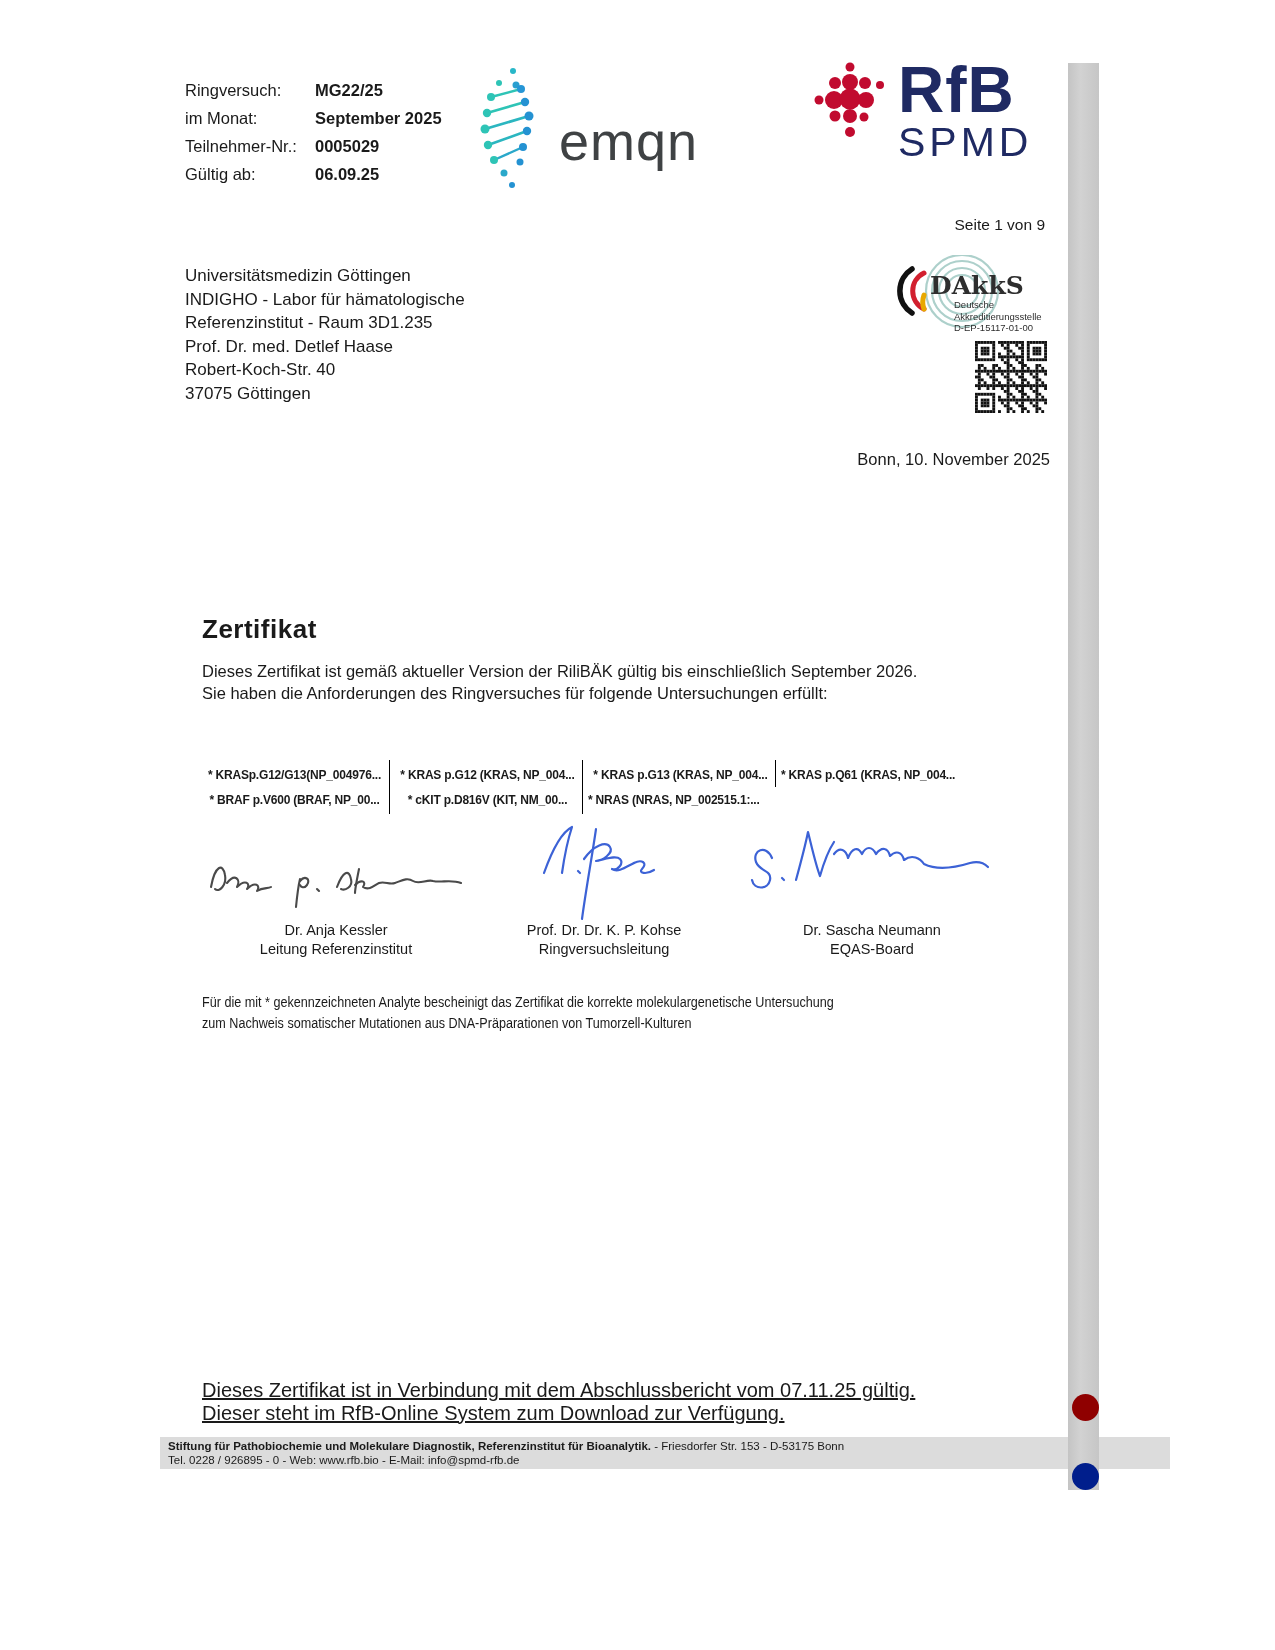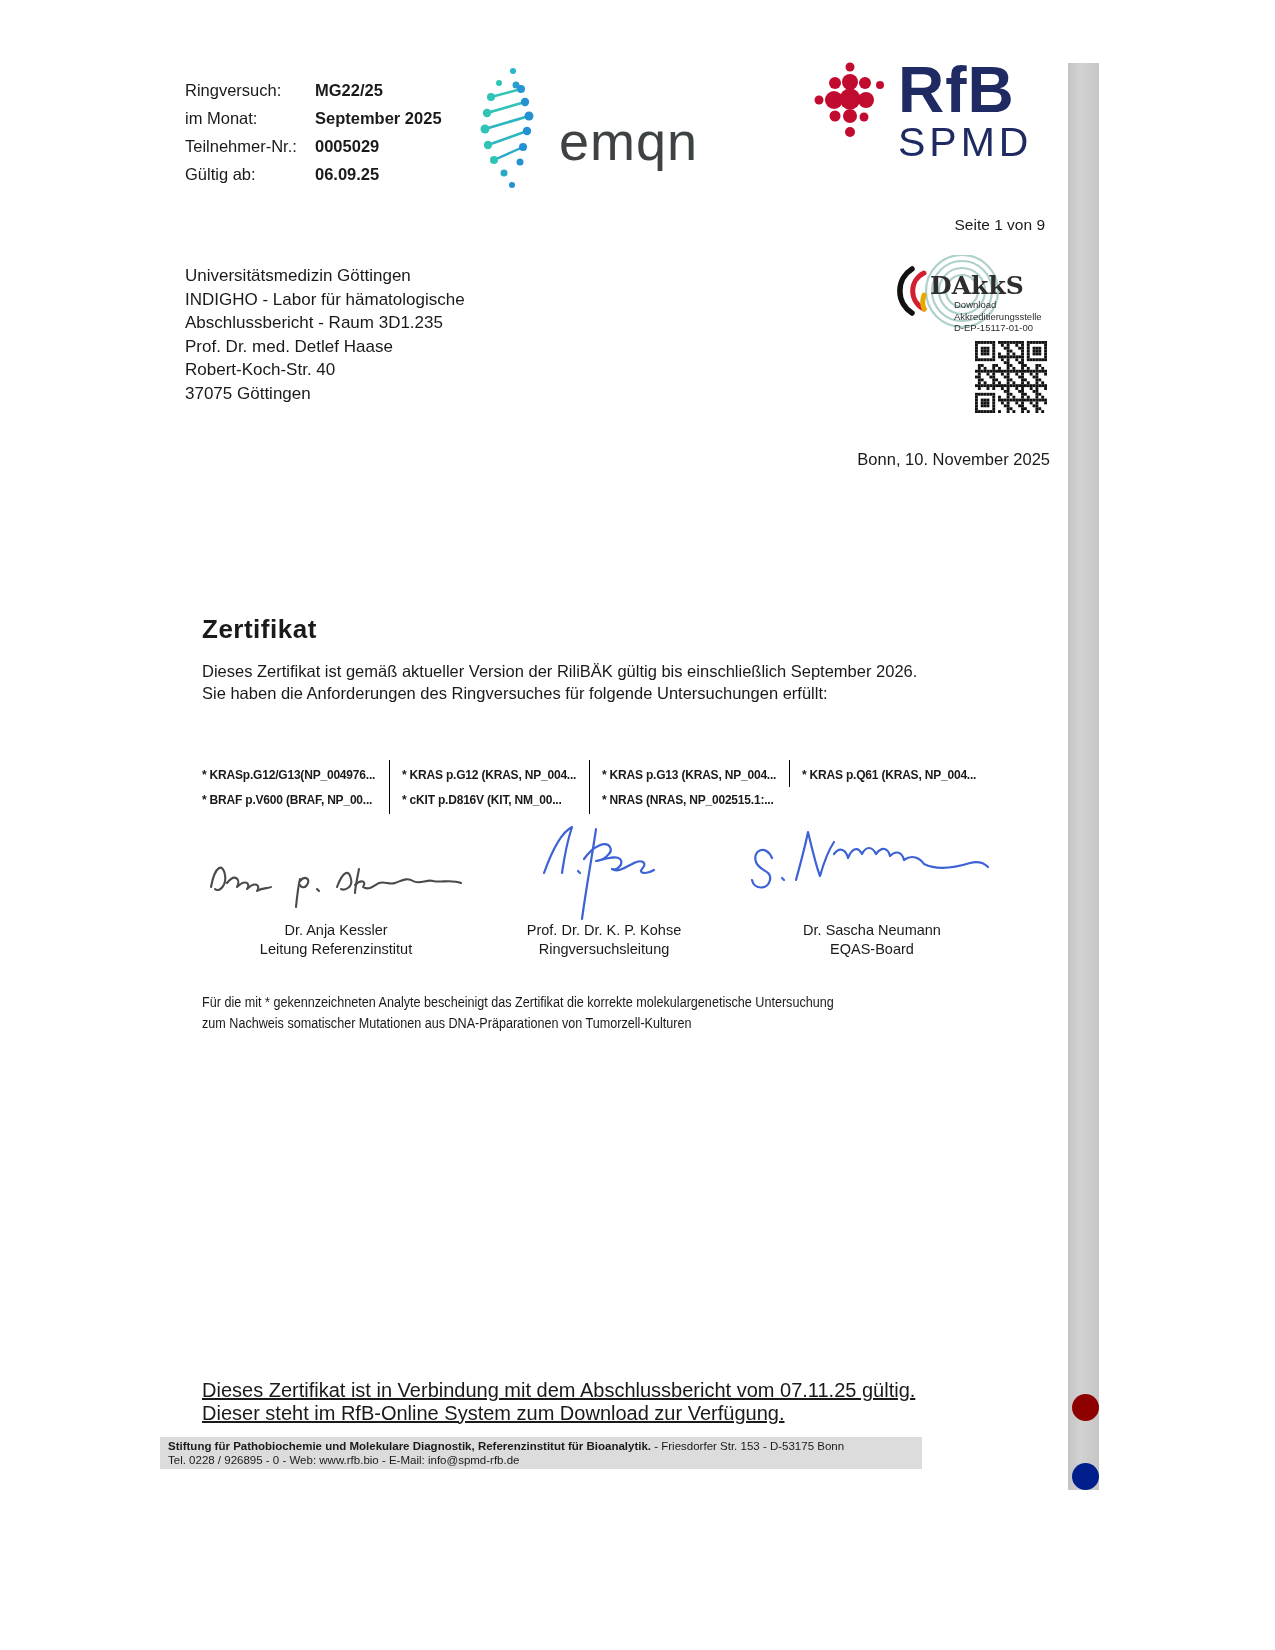--- a/index.html
+++ b/index.html
@@ -178,7 +178,7 @@
     </svg>
     <span class="dakks-name">DAkkS</span>
     <div class="dakks-sub">
-      <div>Download</div>
+      <div>Deutsche</div>
       <div>Akkreditierungsstelle</div>
       <div>D-EP-15117-01-00</div>
     </div>

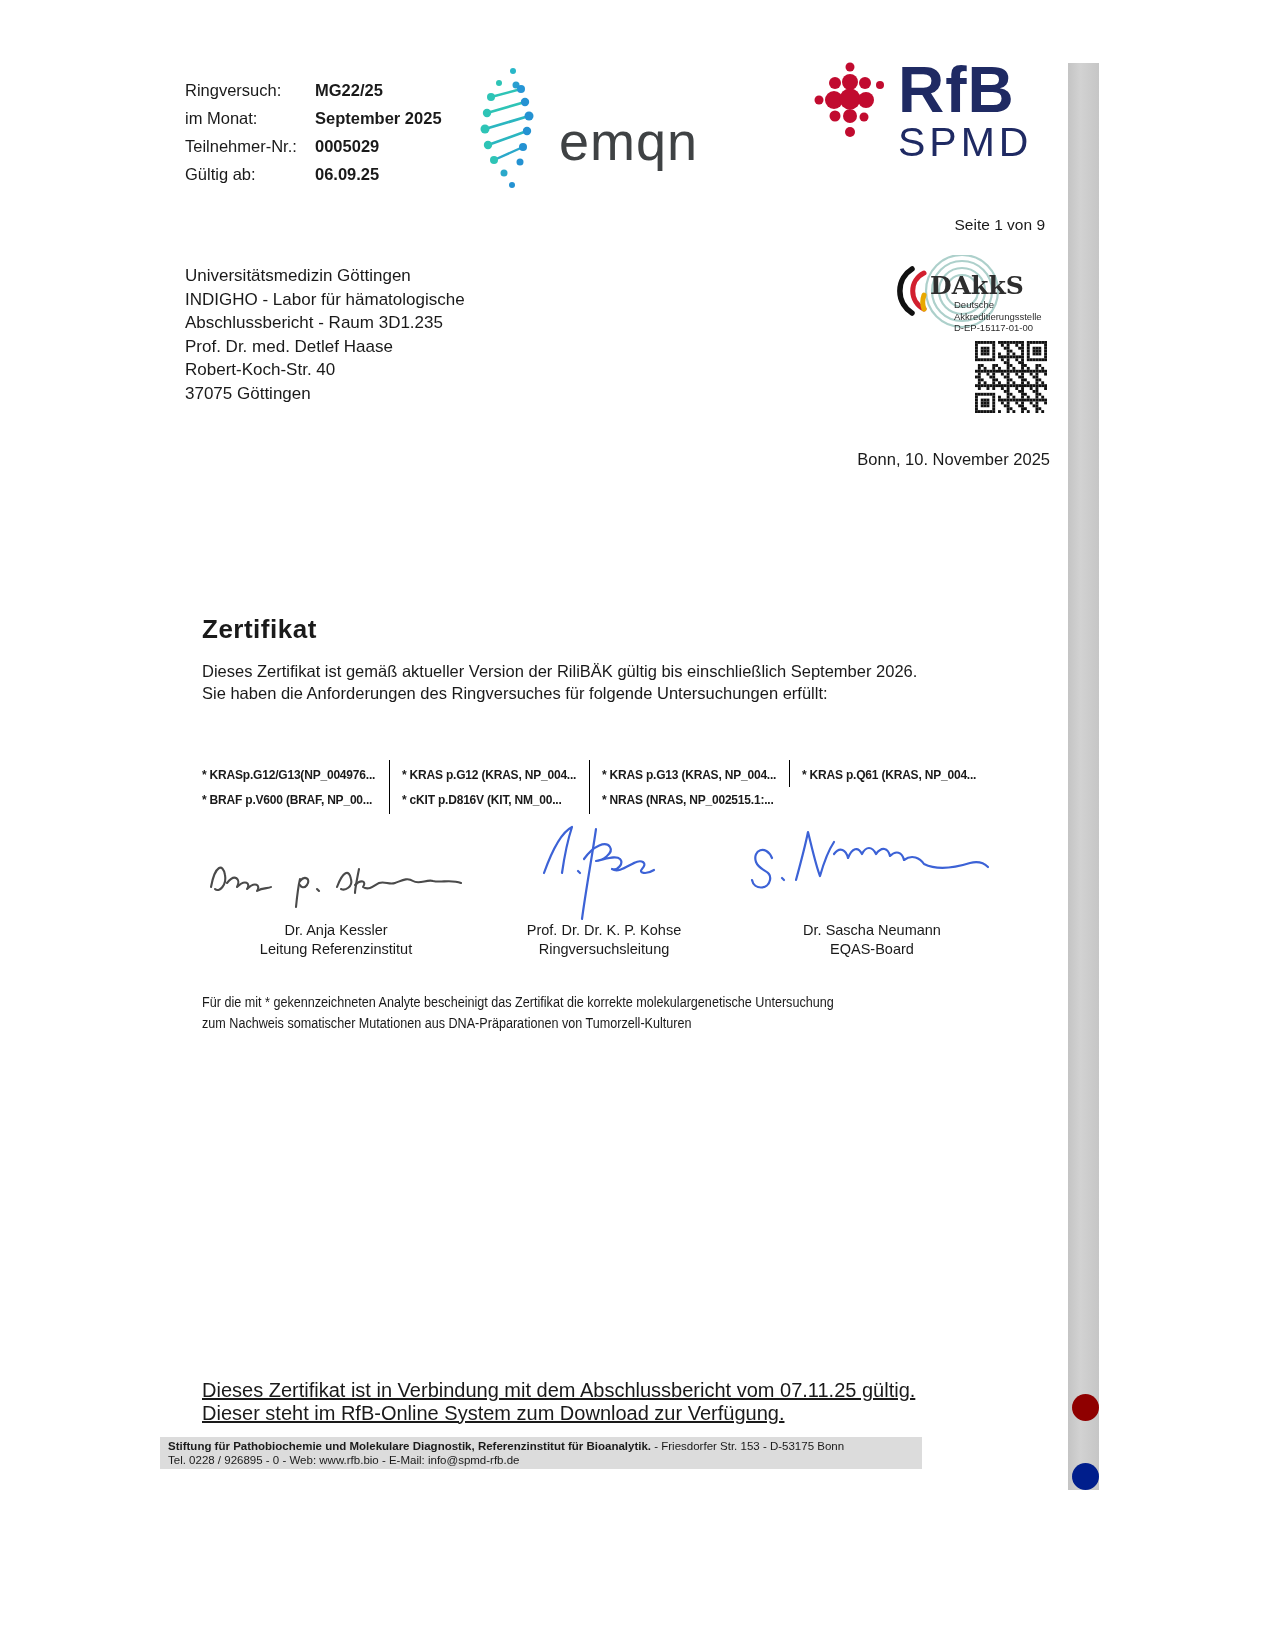--- a/index.html
+++ b/index.html
@@ -156,7 +156,7 @@
   <div class="address">
     <div>Universitätsmedizin Göttingen</div>
     <div>INDIGHO - Labor für hämatologische</div>
-    <div>Abschlussbericht - Raum 3D1.235</div>
+    <div>Referenzinstitut - Raum 3D1.235</div>
     <div>Prof. Dr. med. Detlef Haase</div>
     <div>Robert-Koch-Str. 40</div>
     <div>37075 Göttingen</div>

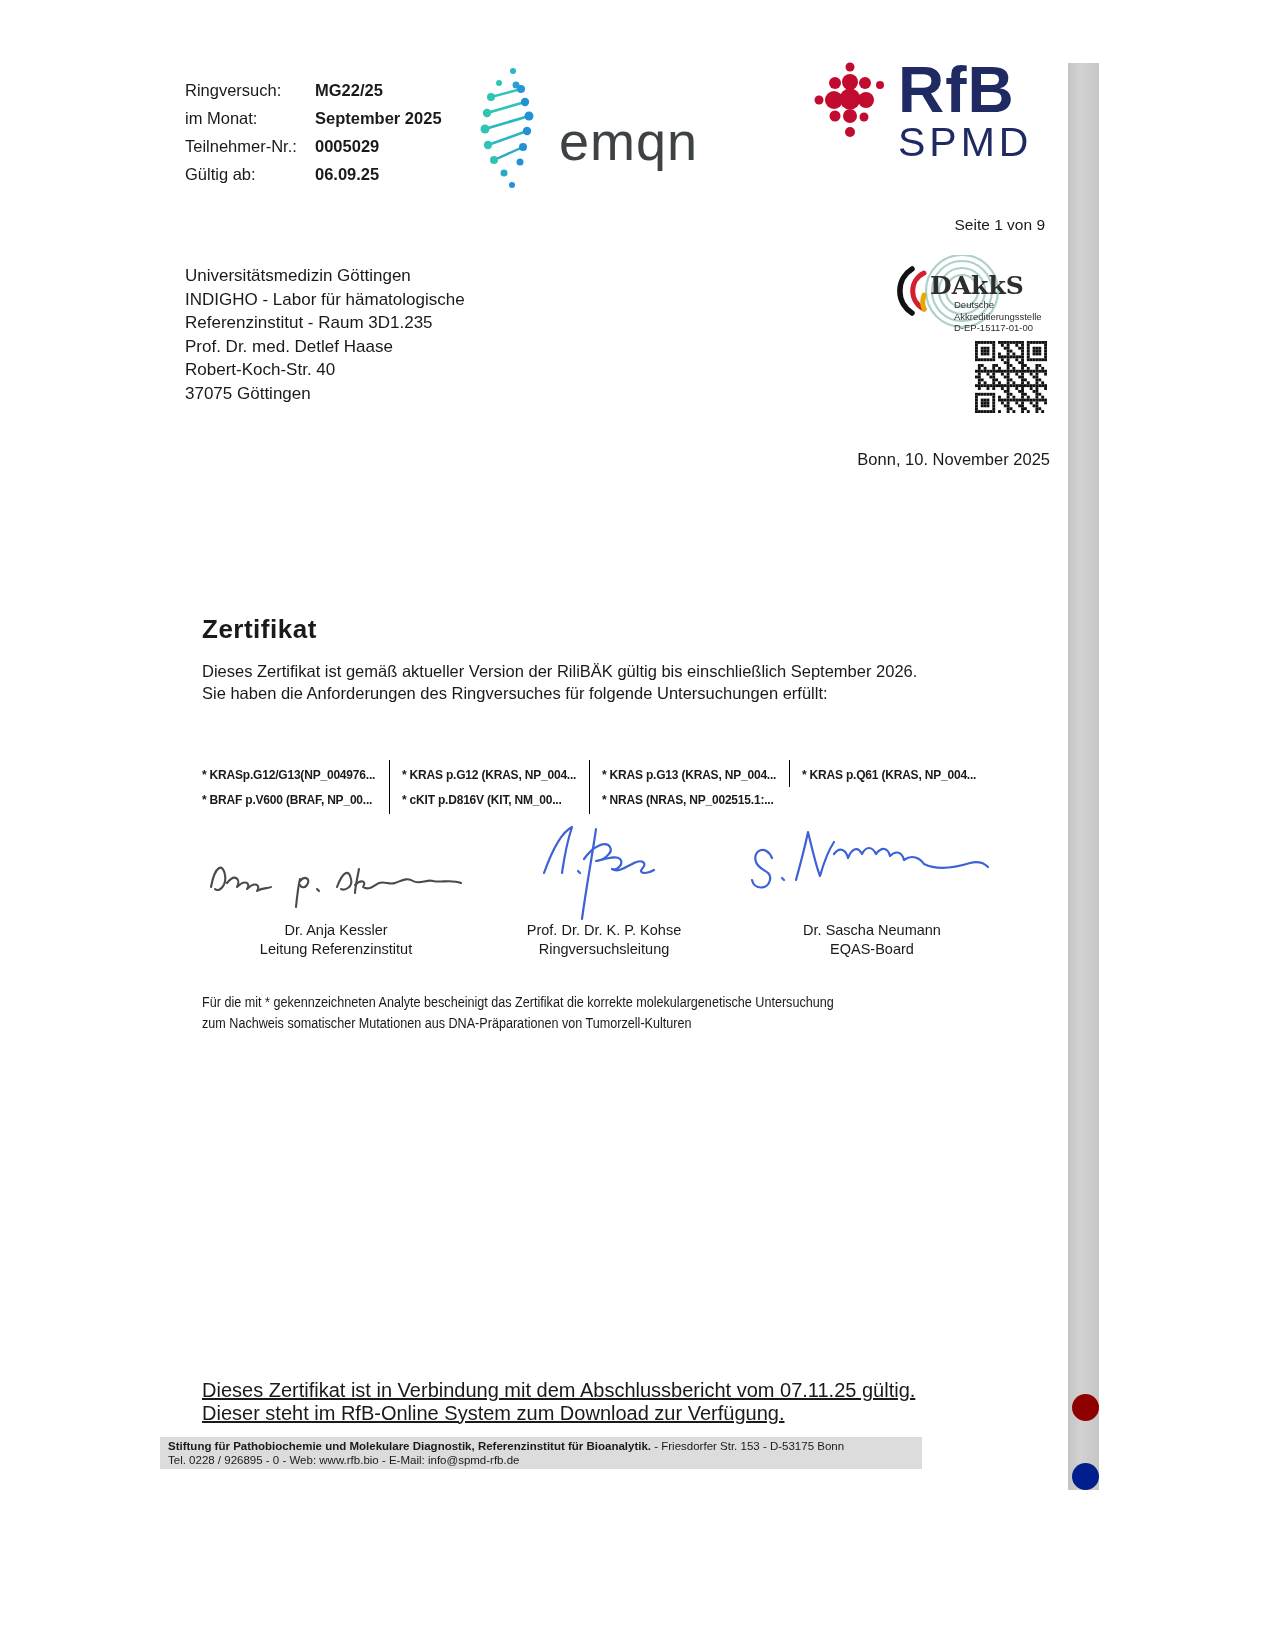--- a/index.html
+++ b/index.html
@@ -48,7 +48,7 @@
   .analyte-row { display:flex; align-items:stretch; height:27px; }
   .analyte-cell { width:188px; font-size:12px; font-weight:700; white-space:nowrap; overflow:hidden;
                   line-height:27px; letter-spacing:-0.2px; padding-right:2px; }
-  .analyte-cell.sep { border-right:1.6px solid #000; margin-right:12px; }
+  .analyte-cell.sep { border-right:1.6px solid #000; margin-right:5px;text-align:center; }
   .analyte-row:first-child .analyte-cell { line-height:30px; }
 
   

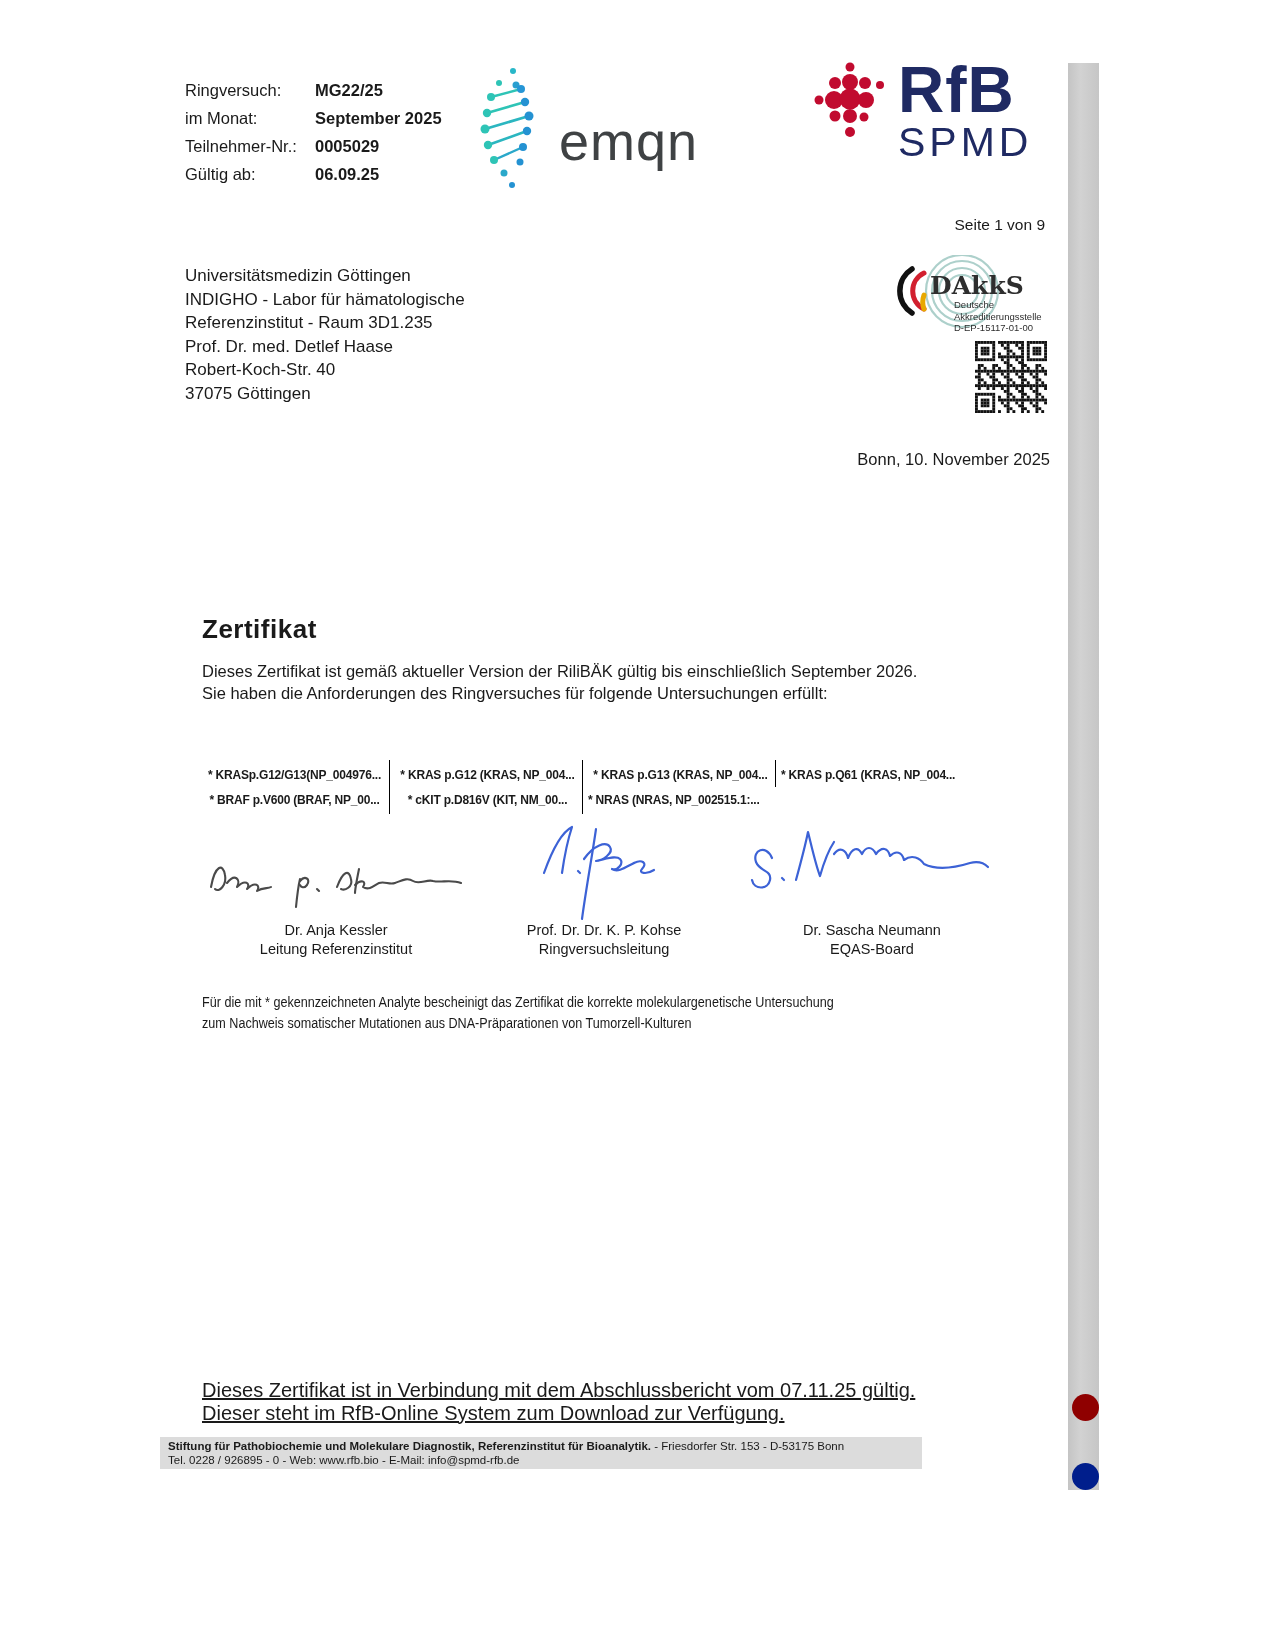--- a/index.html
+++ b/index.html
@@ -64,7 +64,7 @@
   .closing { position:absolute; left:202px; top:1379px; font-size:20px; line-height:22.5px;text-decoration:underline; }
 
   
-  .footer { position:absolute; left:160px; top:1437px; width:762px; height:32px; background:#dcdcdc; padding:3px 0 0 8px; }
+  .footer { position:absolute; left:160px; top:1437px; width:1010px; height:32px; background:#dcdcdc; padding:3px 0 0 8px; }
   .footer-line { font-size:11.5px; line-height:13.5px; color:#1a1a1a; }
   .footer-org { font-weight:700; }
 

